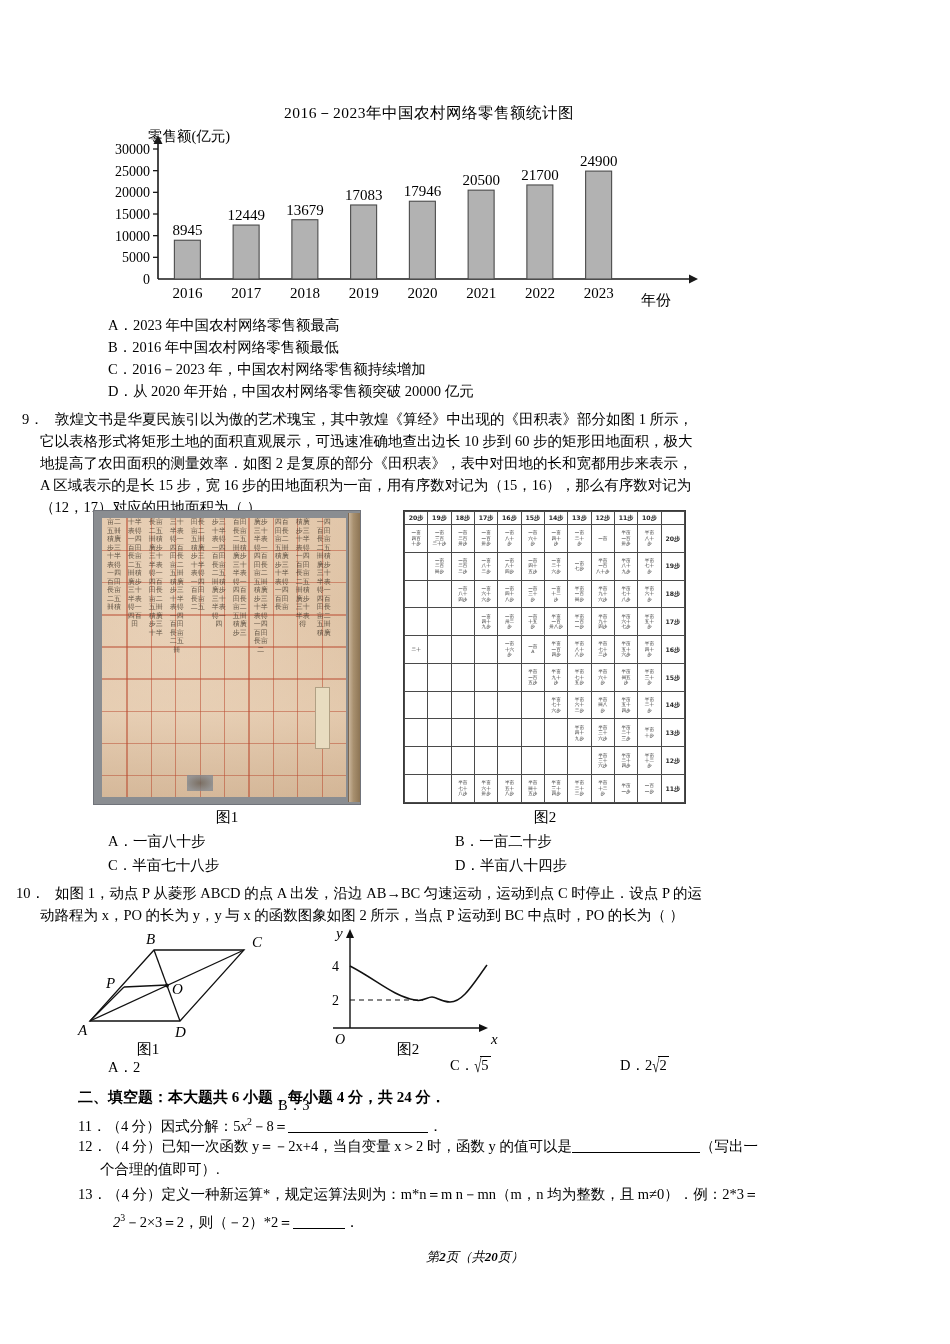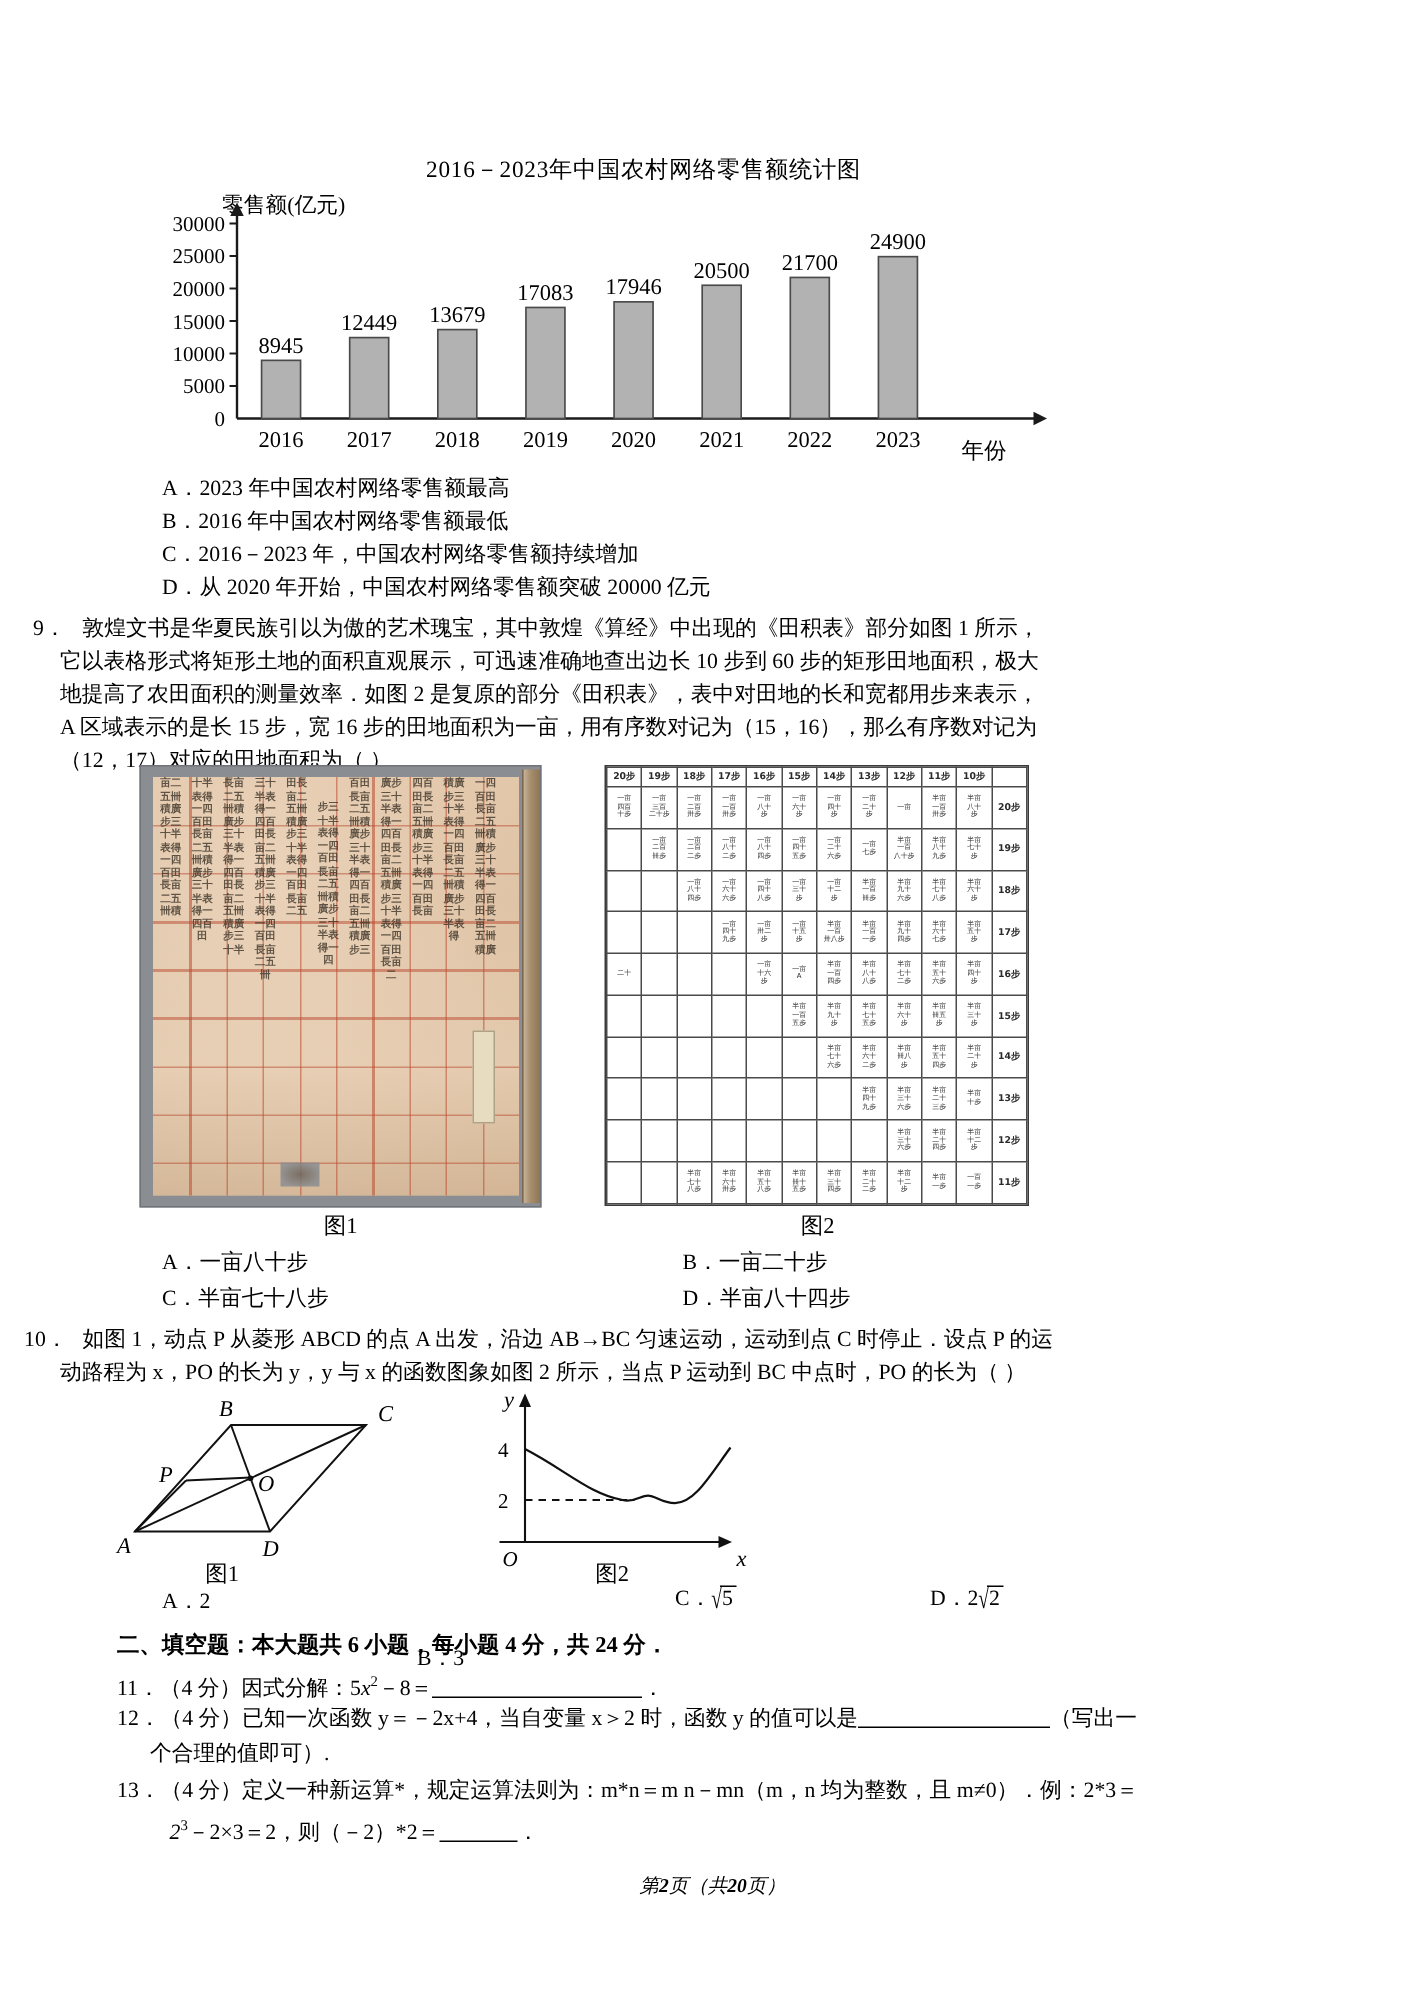--- a/index.html
+++ b/index.html
@@ -50,7 +50,7 @@
   .ms-col{position:absolute;top:0;bottom:0;width:14px;
           font-family:"DejaVu Sans",sans-serif;font-size:7px;color:#3a3126;
           line-height:8.5px;text-align:center;word-break:break-all;opacity:.78;
-          writing-mode:horizontal-tb;font-weight:bold;}
+          writing-mode:horizontal-tb;}
   #ms-roller{position:absolute;right:0;top:2px;bottom:2px;width:11px;
              background:linear-gradient(90deg,#c8b49a,#a8906f 40%,#8d7555);
              border-left:1px solid #7d6750;}

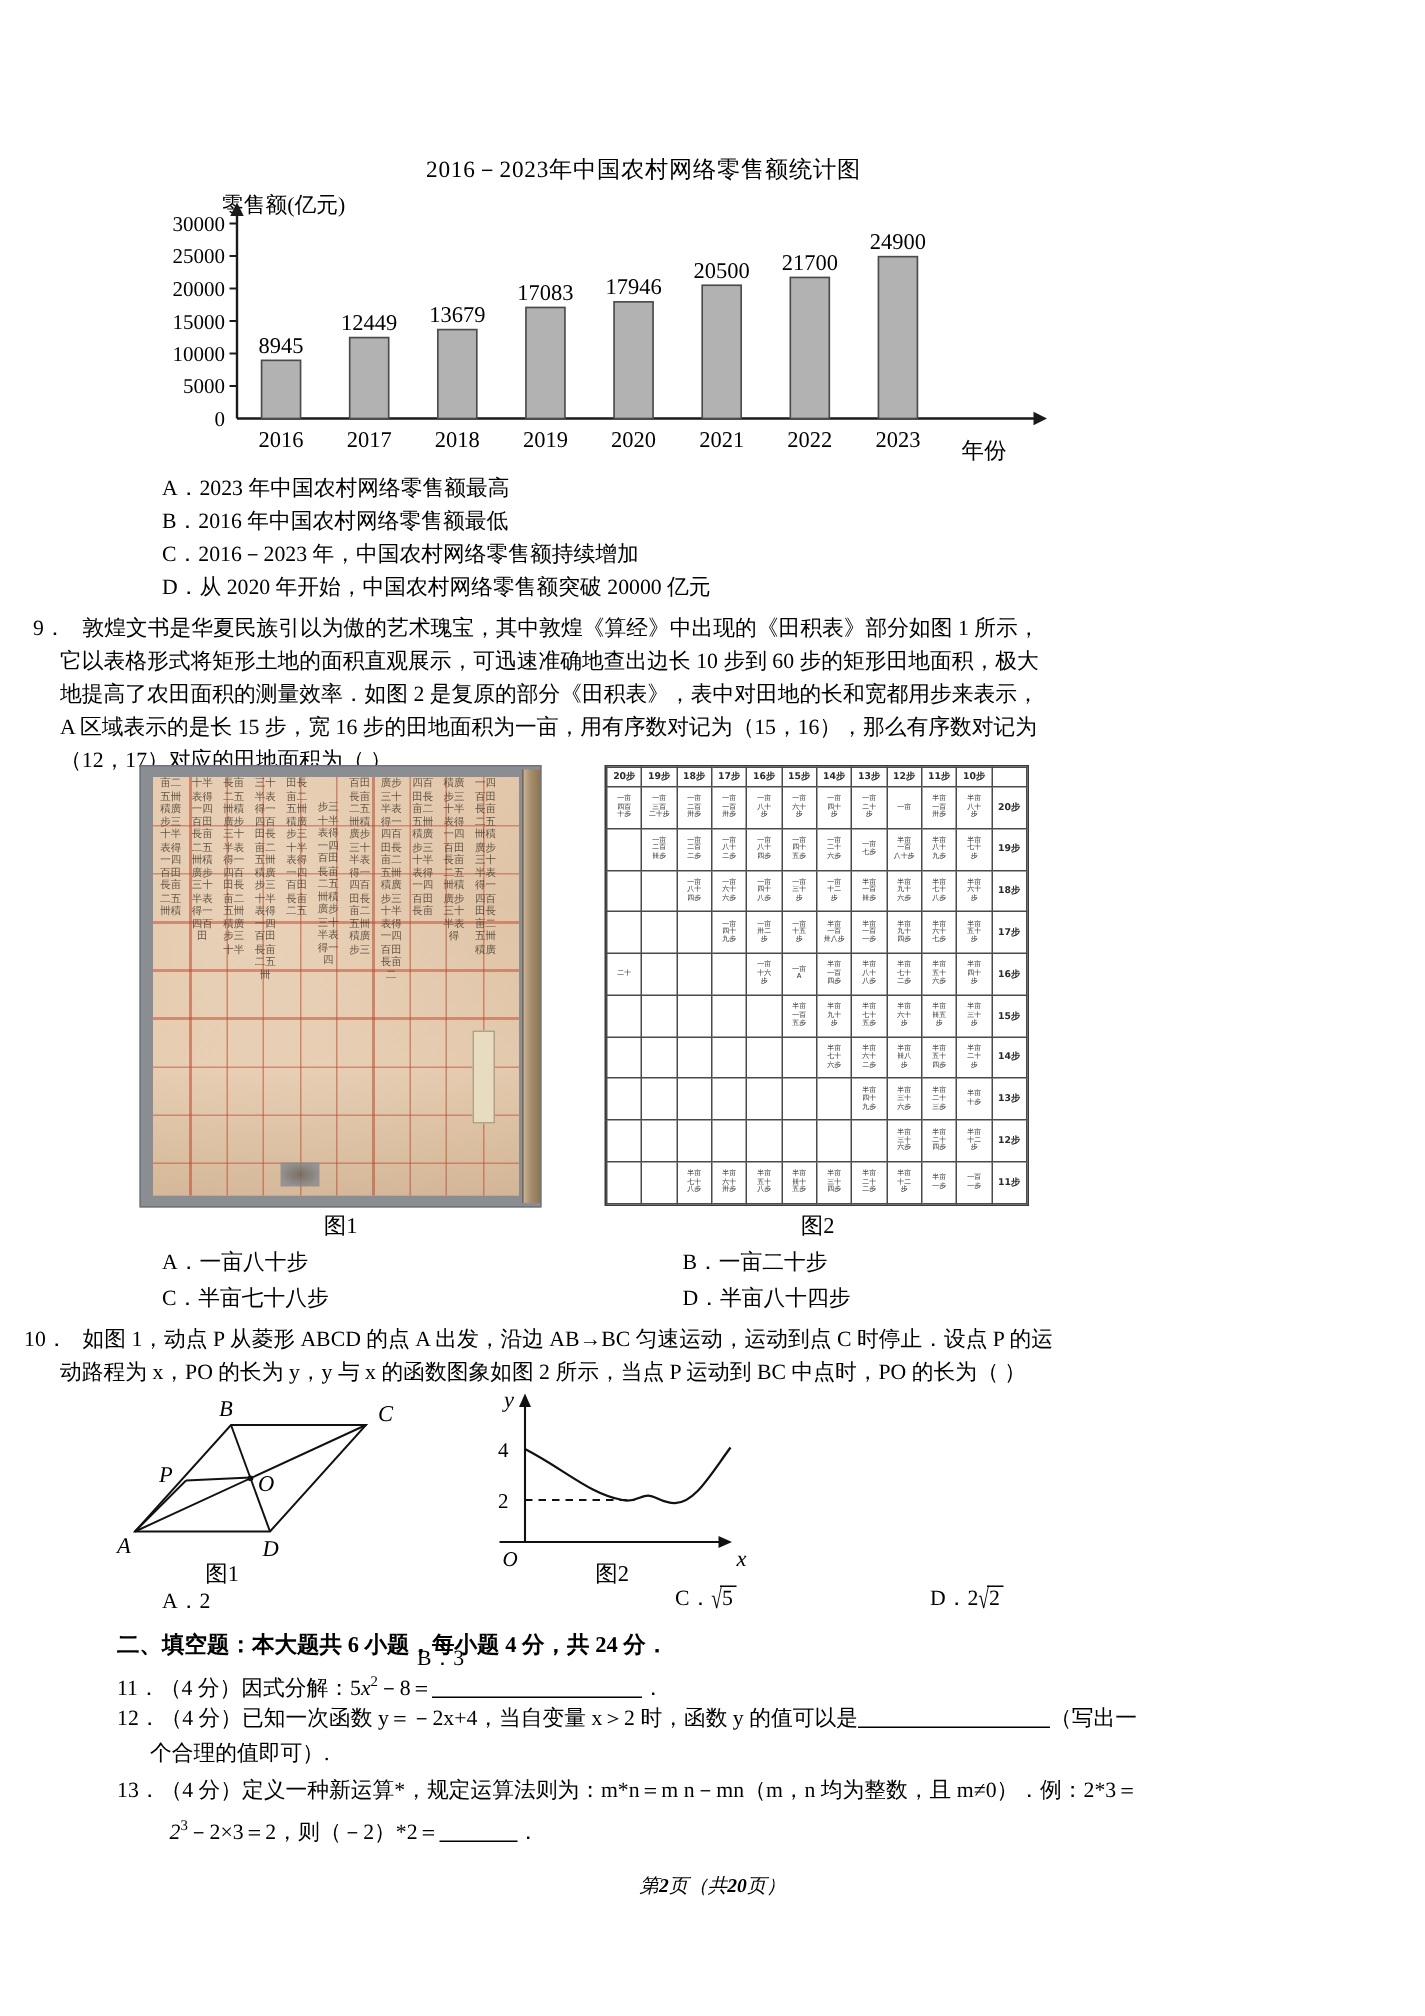--- a/index.html
+++ b/index.html
@@ -188,7 +188,7 @@
           <div class="ms-col" style="left: 19.2%;">長亩二五卌積廣步三十半表得一四百田長亩二五卌積廣步三十半</div>
           <div class="ms-col" style="left: 27.8%;">三十半表得一四百田長亩二五卌積廣步三十半表得一四百田長亩二五卌</div>
           <div class="ms-col" style="left: 36.4%;">田長亩二五卌積廣步三十半表得一四百田長亩二五</div>
-          <div class="ms-col" style="left: 45%; margin-top: 16px;">步三十半表得一四百田長亩二五卌積廣步三十半表得一四</div>
+          <div class="ms-col" style="left: 45%;">步三十半表得一四百田長亩二五卌積廣步三十半表得一四</div>
           <div class="ms-col" style="left: 53.6%;">百田長亩二五卌積廣步三十半表得一四百田長亩二五卌積廣步三</div>
           <div class="ms-col" style="left: 62.2%;">廣步三十半表得一四百田長亩二五卌積廣步三十半表得一四百田長亩二</div>
           <div class="ms-col" style="left: 70.8%;">四百田長亩二五卌積廣步三十半表得一四百田長亩</div>

